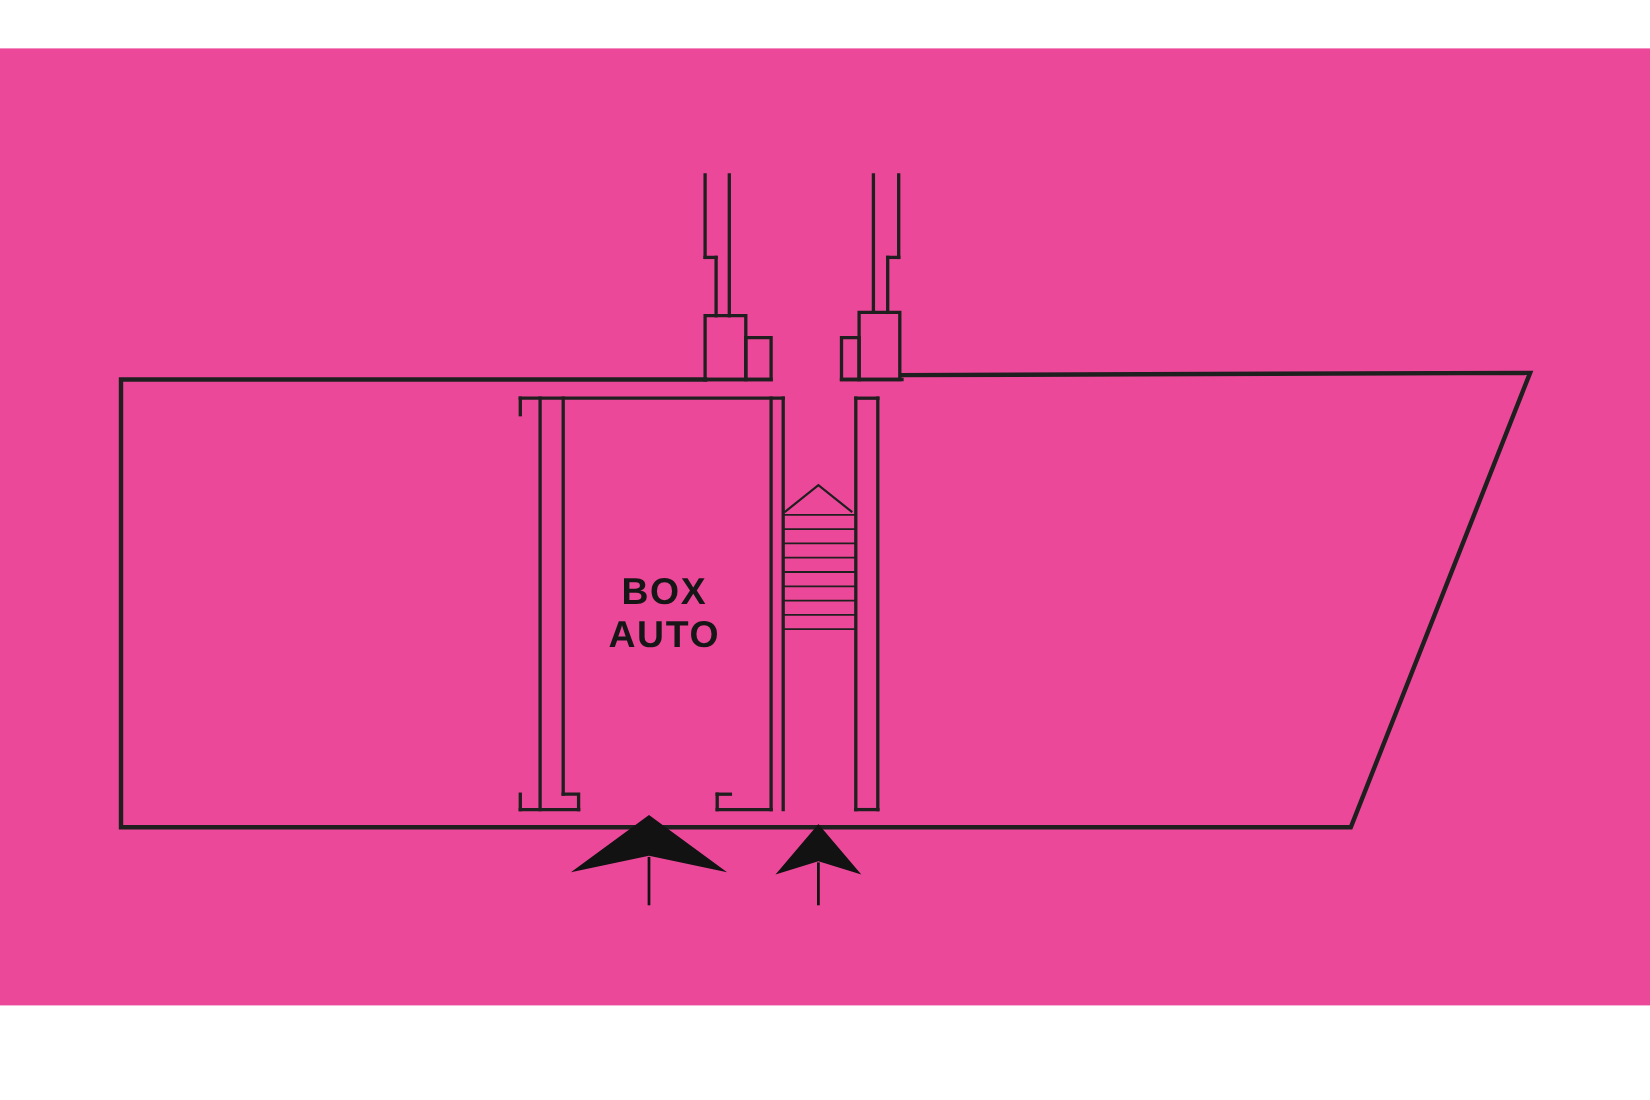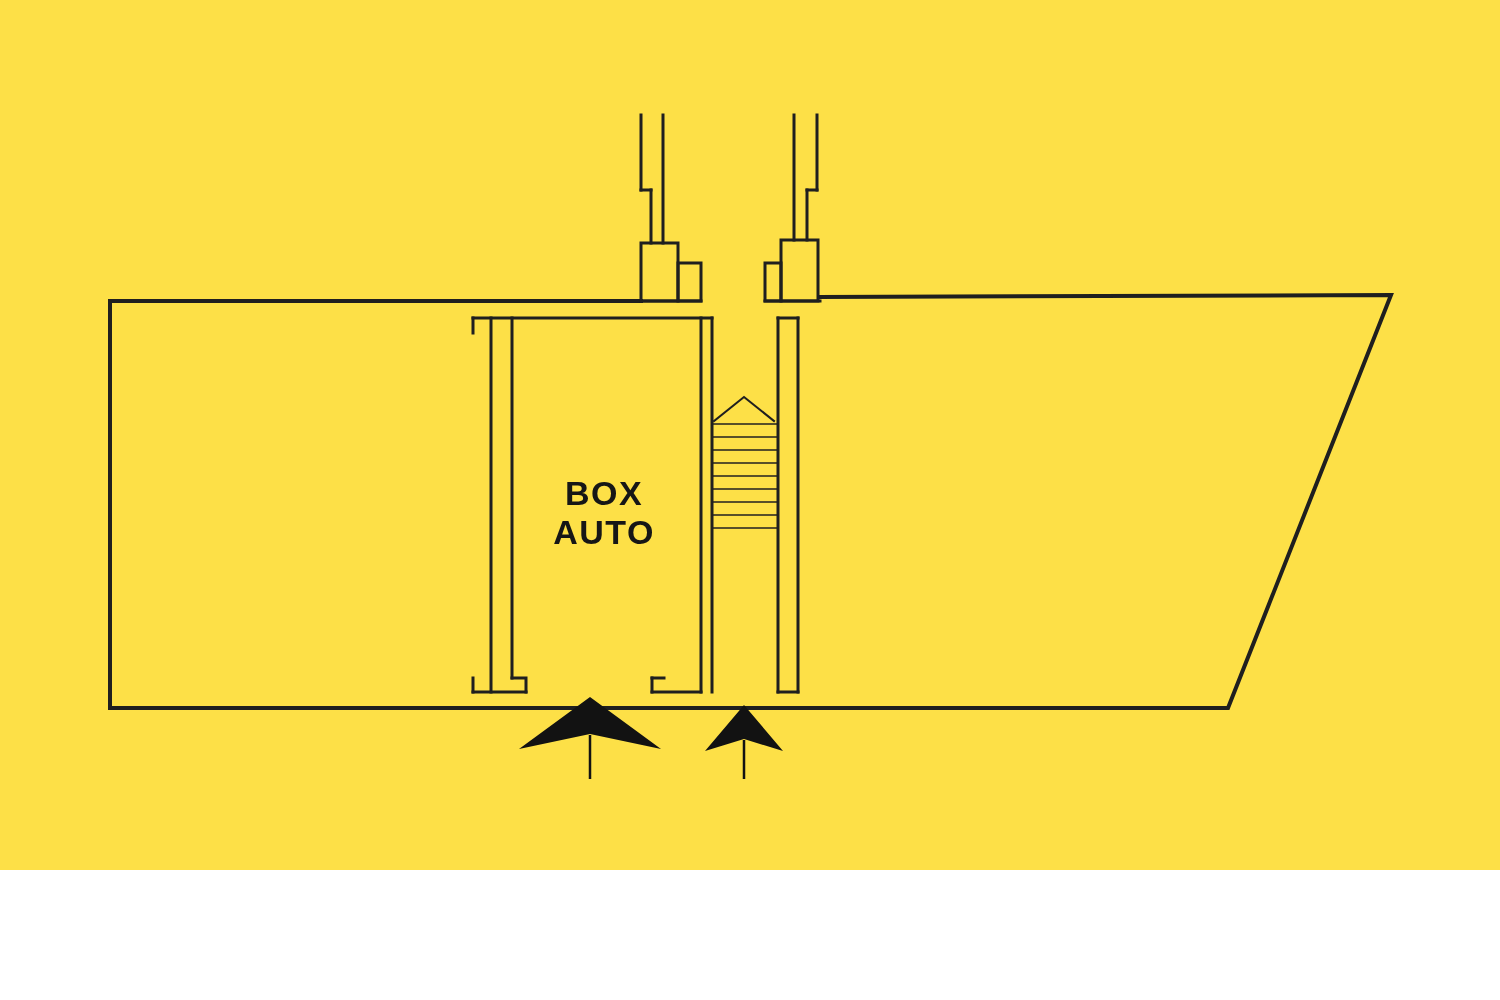--- a/index.html
+++ b/index.html
@@ -4,7 +4,7 @@
 <style>
   html,body{margin:0;padding:0;background:#ffffff;}
   body{width:1500px;height:1000px;overflow:hidden;font-family:"Liberation Sans",sans-serif;}
-  .canvas{position:relative;width:1500px;height:870px;background:#fde047;}
+  .canvas{position:relative;width:1500px;height:870px;background:#ec4899;margin-top:44px;}
   svg{display:block;}
   .ink{stroke:var(--ink,#1f1f1f);fill:none;stroke-linecap:square;}
   .w4{stroke-width:4;}

